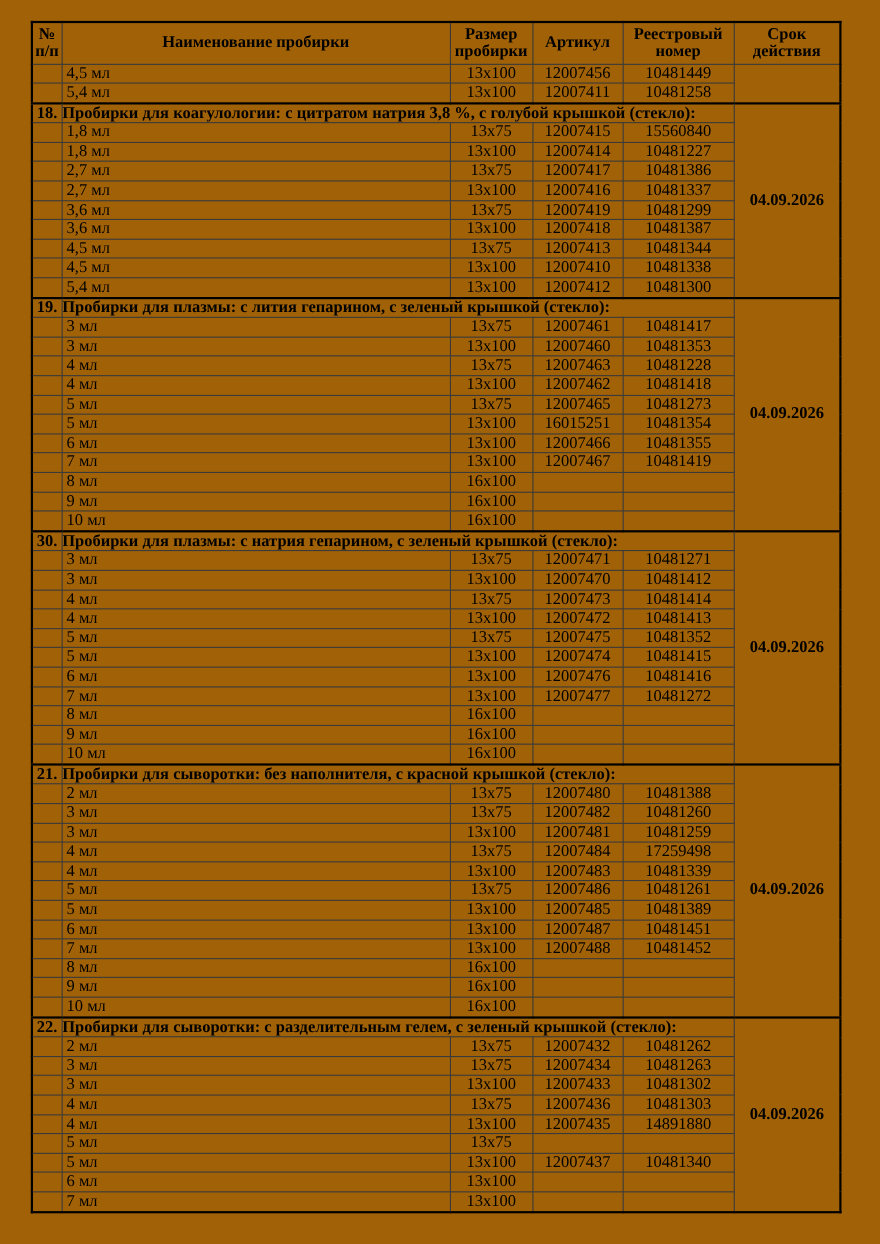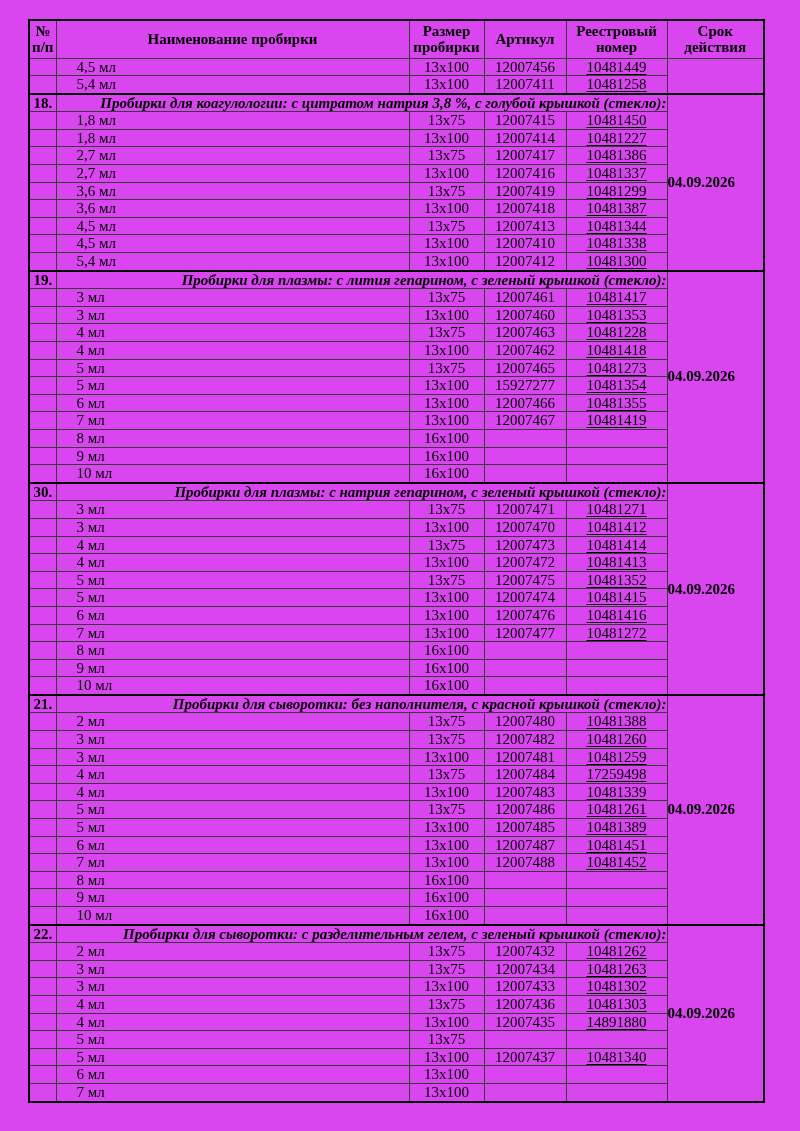--- a/index.html
+++ b/index.html
@@ -10,7 +10,7 @@
     font-family: "Liberation Serif", "DejaVu Serif", serif;
     color: #000;
   }
-  .page { position: relative; width: 800px; height: 1131px; overflow: hidden; background:#d946ef; }
+  .page { position: relative; width: 800px; height: 1131px; overflow: hidden; background:#a16207; }
 
   table.tube-table {
     position: absolute; left: 28px; top: 19px;

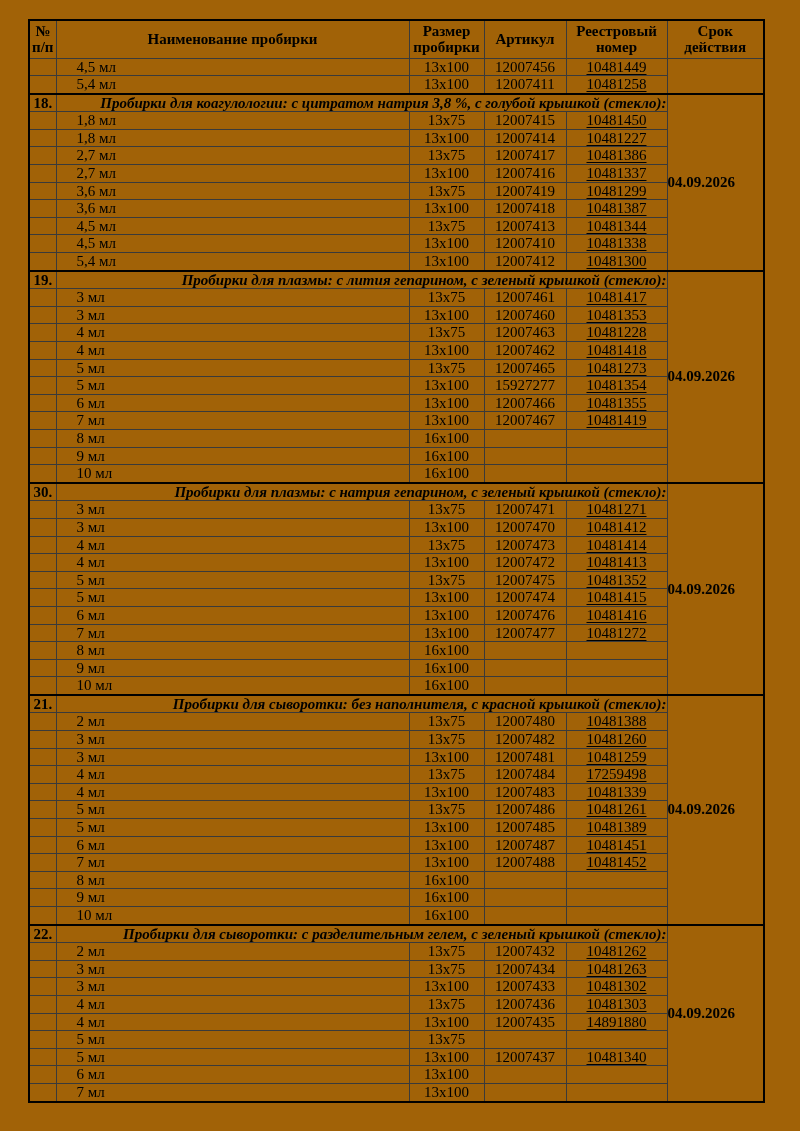--- a/index.html
+++ b/index.html
@@ -33,7 +33,7 @@
   tbody td { line-height: 16.6px; white-space: nowrap; }
 
   td.num-cell { text-align: center; }
-  td.name-cell { text-align: left; padding-left: 20px; }
+  td.name-cell { text-align: left; padding-left: 4px; }
   td.center { text-align: center; }
 
   tr.section-row td { font-weight: bold; }

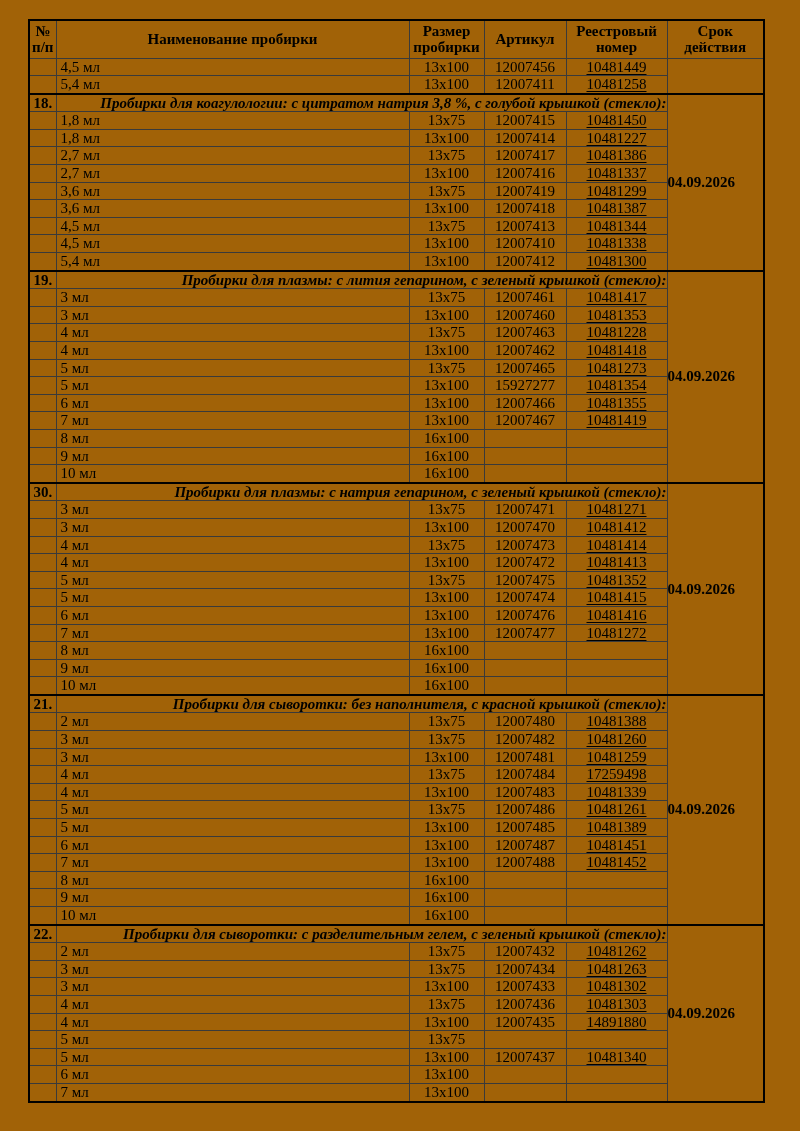--- a/index.html
+++ b/index.html
@@ -41,7 +41,7 @@
   tr.section-start > td { border-top: 2px solid #000; }
 
   td.validity-cell { text-align: left; vertical-align: middle; white-space: nowrap; }
-  .underlined { text-decoration: underline; text-underline-offset: 2px; }
+  .underlined { text-underline-offset: 2px; }
 </style>
 </head>
 <body>

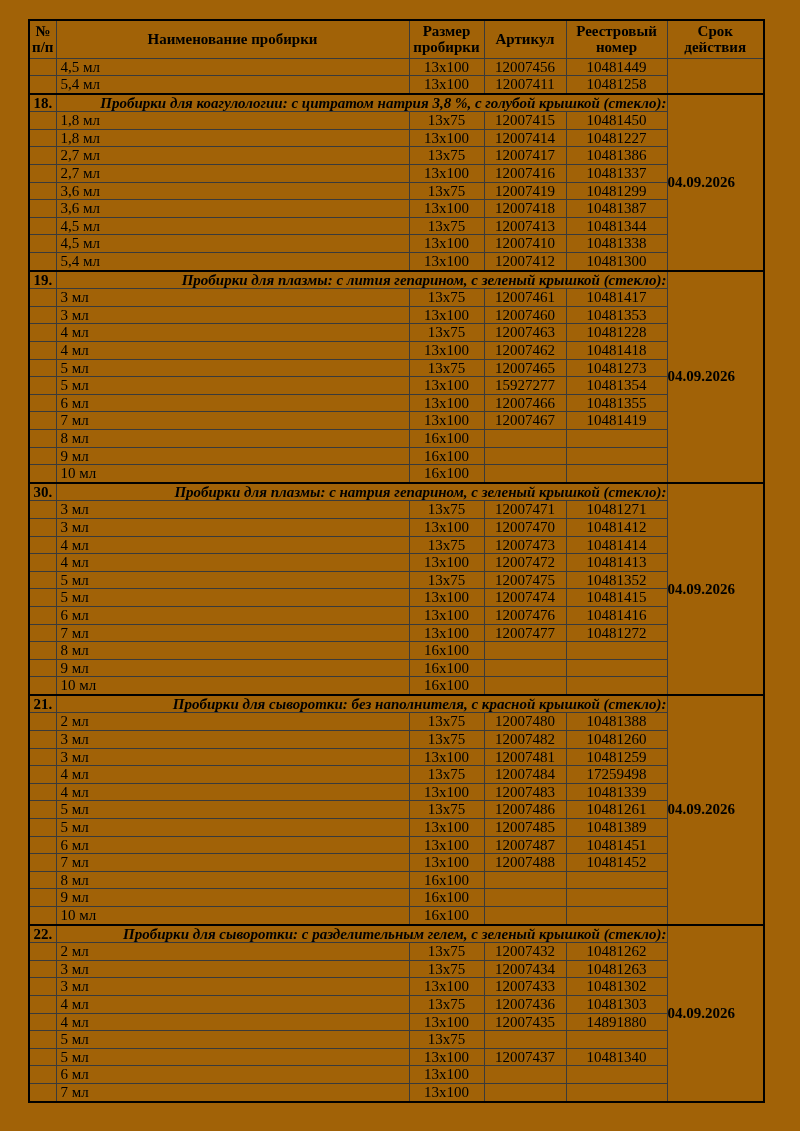--- a/index.html
+++ b/index.html
@@ -37,7 +37,7 @@
   td.center { text-align: center; }
 
   tr.section-row td { font-weight: bold; }
-  td.section-title-cell { text-align: right; font-style: italic; }
+  td.section-title-cell { text-align: left; }
   tr.section-start > td { border-top: 2px solid #000; }
 
   td.validity-cell { text-align: left; vertical-align: middle; white-space: nowrap; }

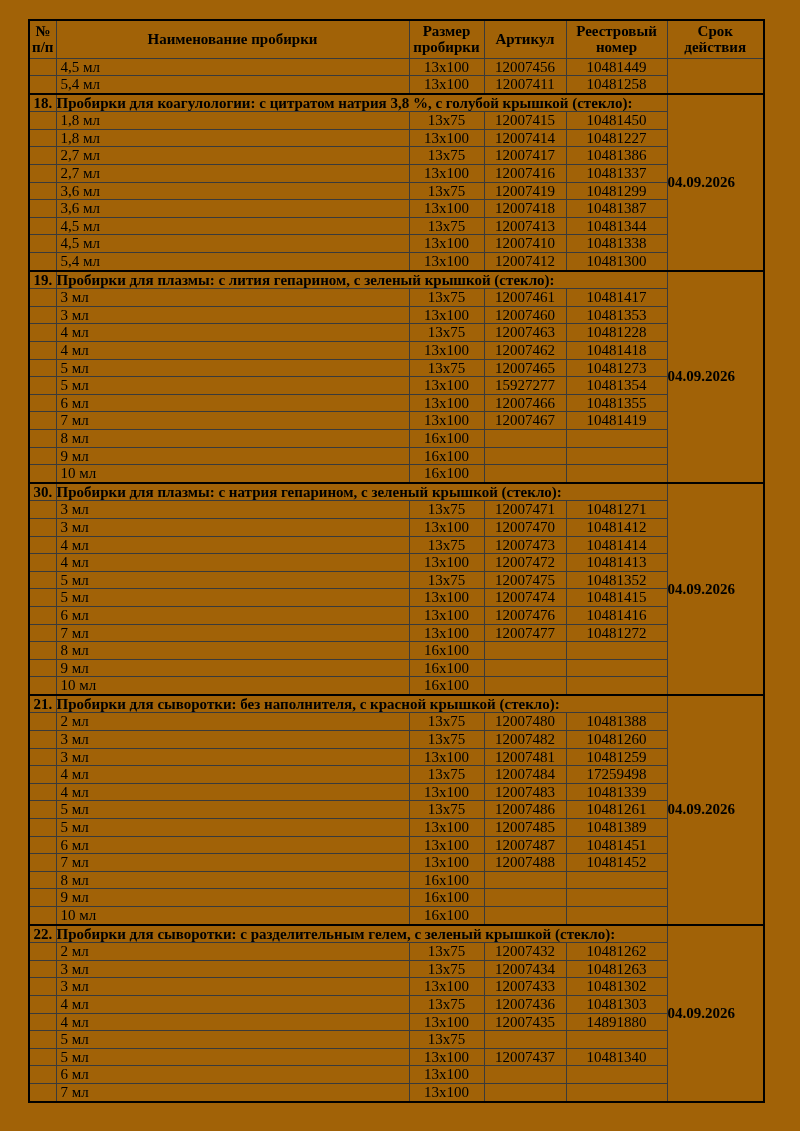--- a/index.html
+++ b/index.html
@@ -92,7 +92,7 @@
           <td class="name-cell">1,8 мл</td>
           <td class="center">13x75</td>
           <td class="center">12007415</td>
-          <td class="center underlined">10481450</td>
+          <td class="center underlined">15560840</td>
         </tr>
         <tr class="data-row">
           <td class="num-cell"></td>

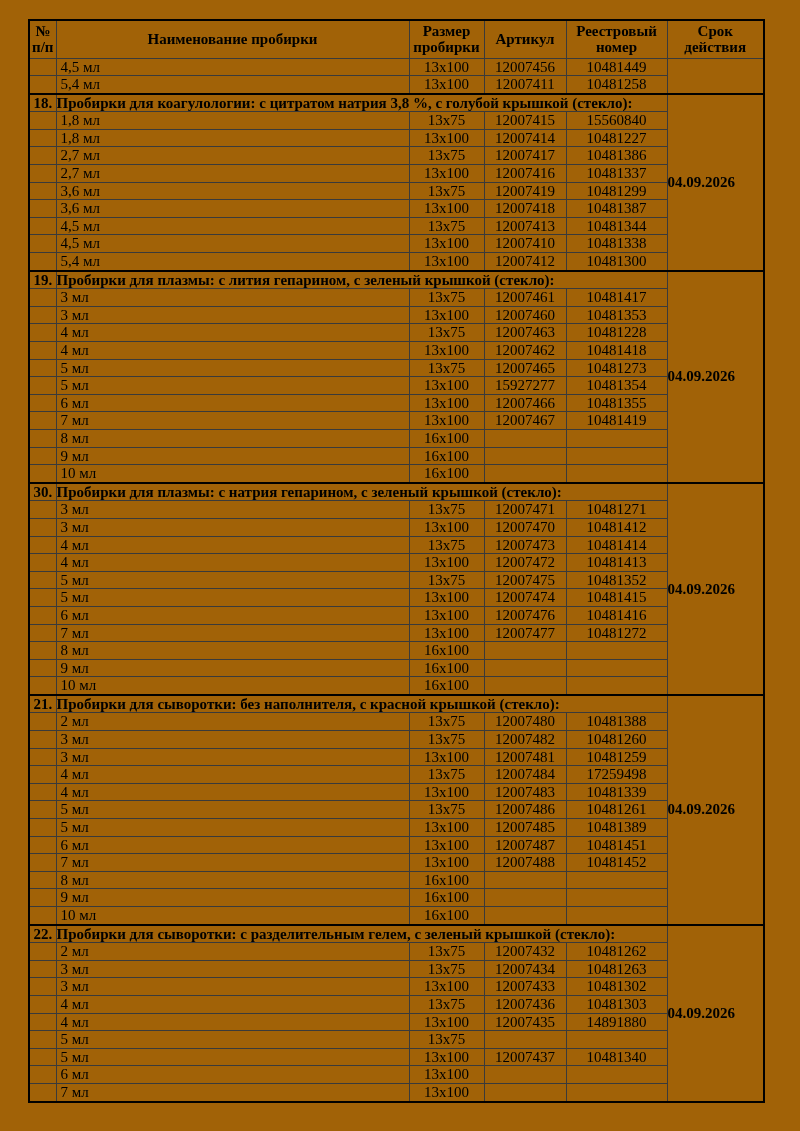--- a/index.html
+++ b/index.html
@@ -40,7 +40,7 @@
   td.section-title-cell { text-align: left; }
   tr.section-start > td { border-top: 2px solid #000; }
 
-  td.validity-cell { text-align: left; vertical-align: middle; white-space: nowrap; }
+  td.validity-cell { text-align: center; vertical-align: middle; white-space: nowrap; }
   .underlined { text-underline-offset: 2px; }
 </style>
 </head>

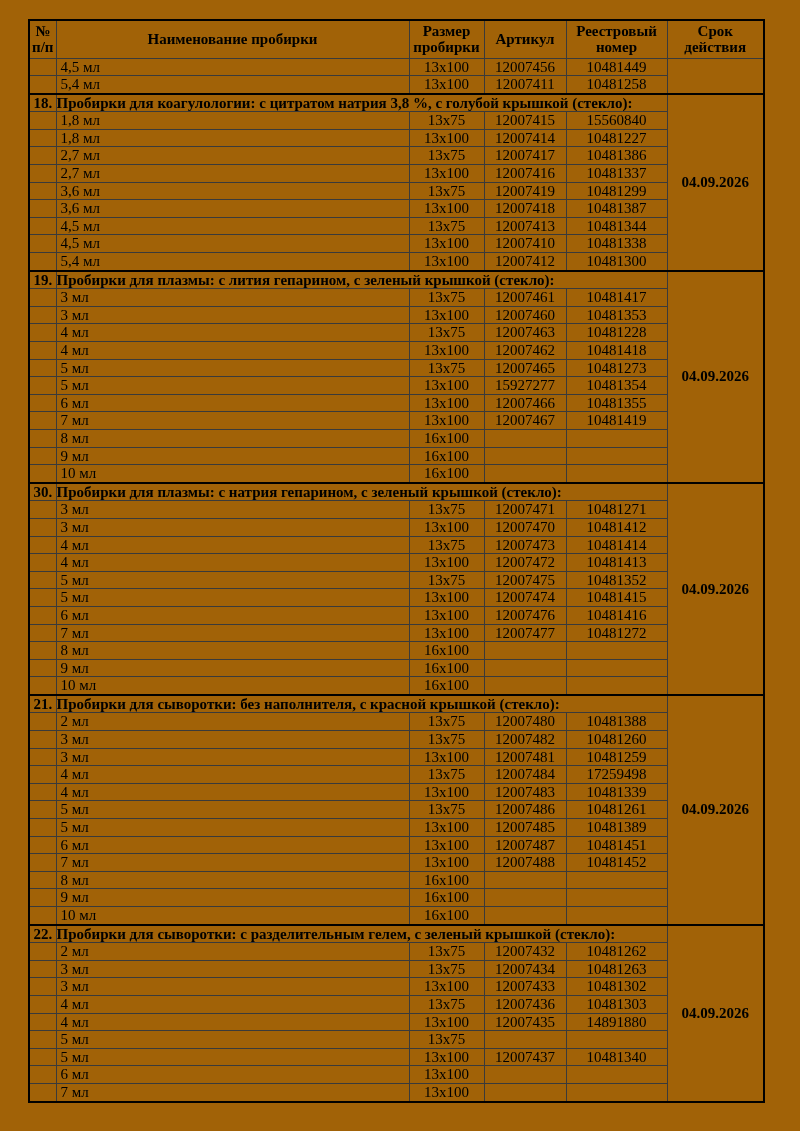--- a/index.html
+++ b/index.html
@@ -194,7 +194,7 @@
           <td class="num-cell"></td>
           <td class="name-cell">5 мл</td>
           <td class="center">13x100</td>
-          <td class="center">15927277</td>
+          <td class="center">16015251</td>
           <td class="center underlined">10481354</td>
         </tr>
         <tr class="data-row">

